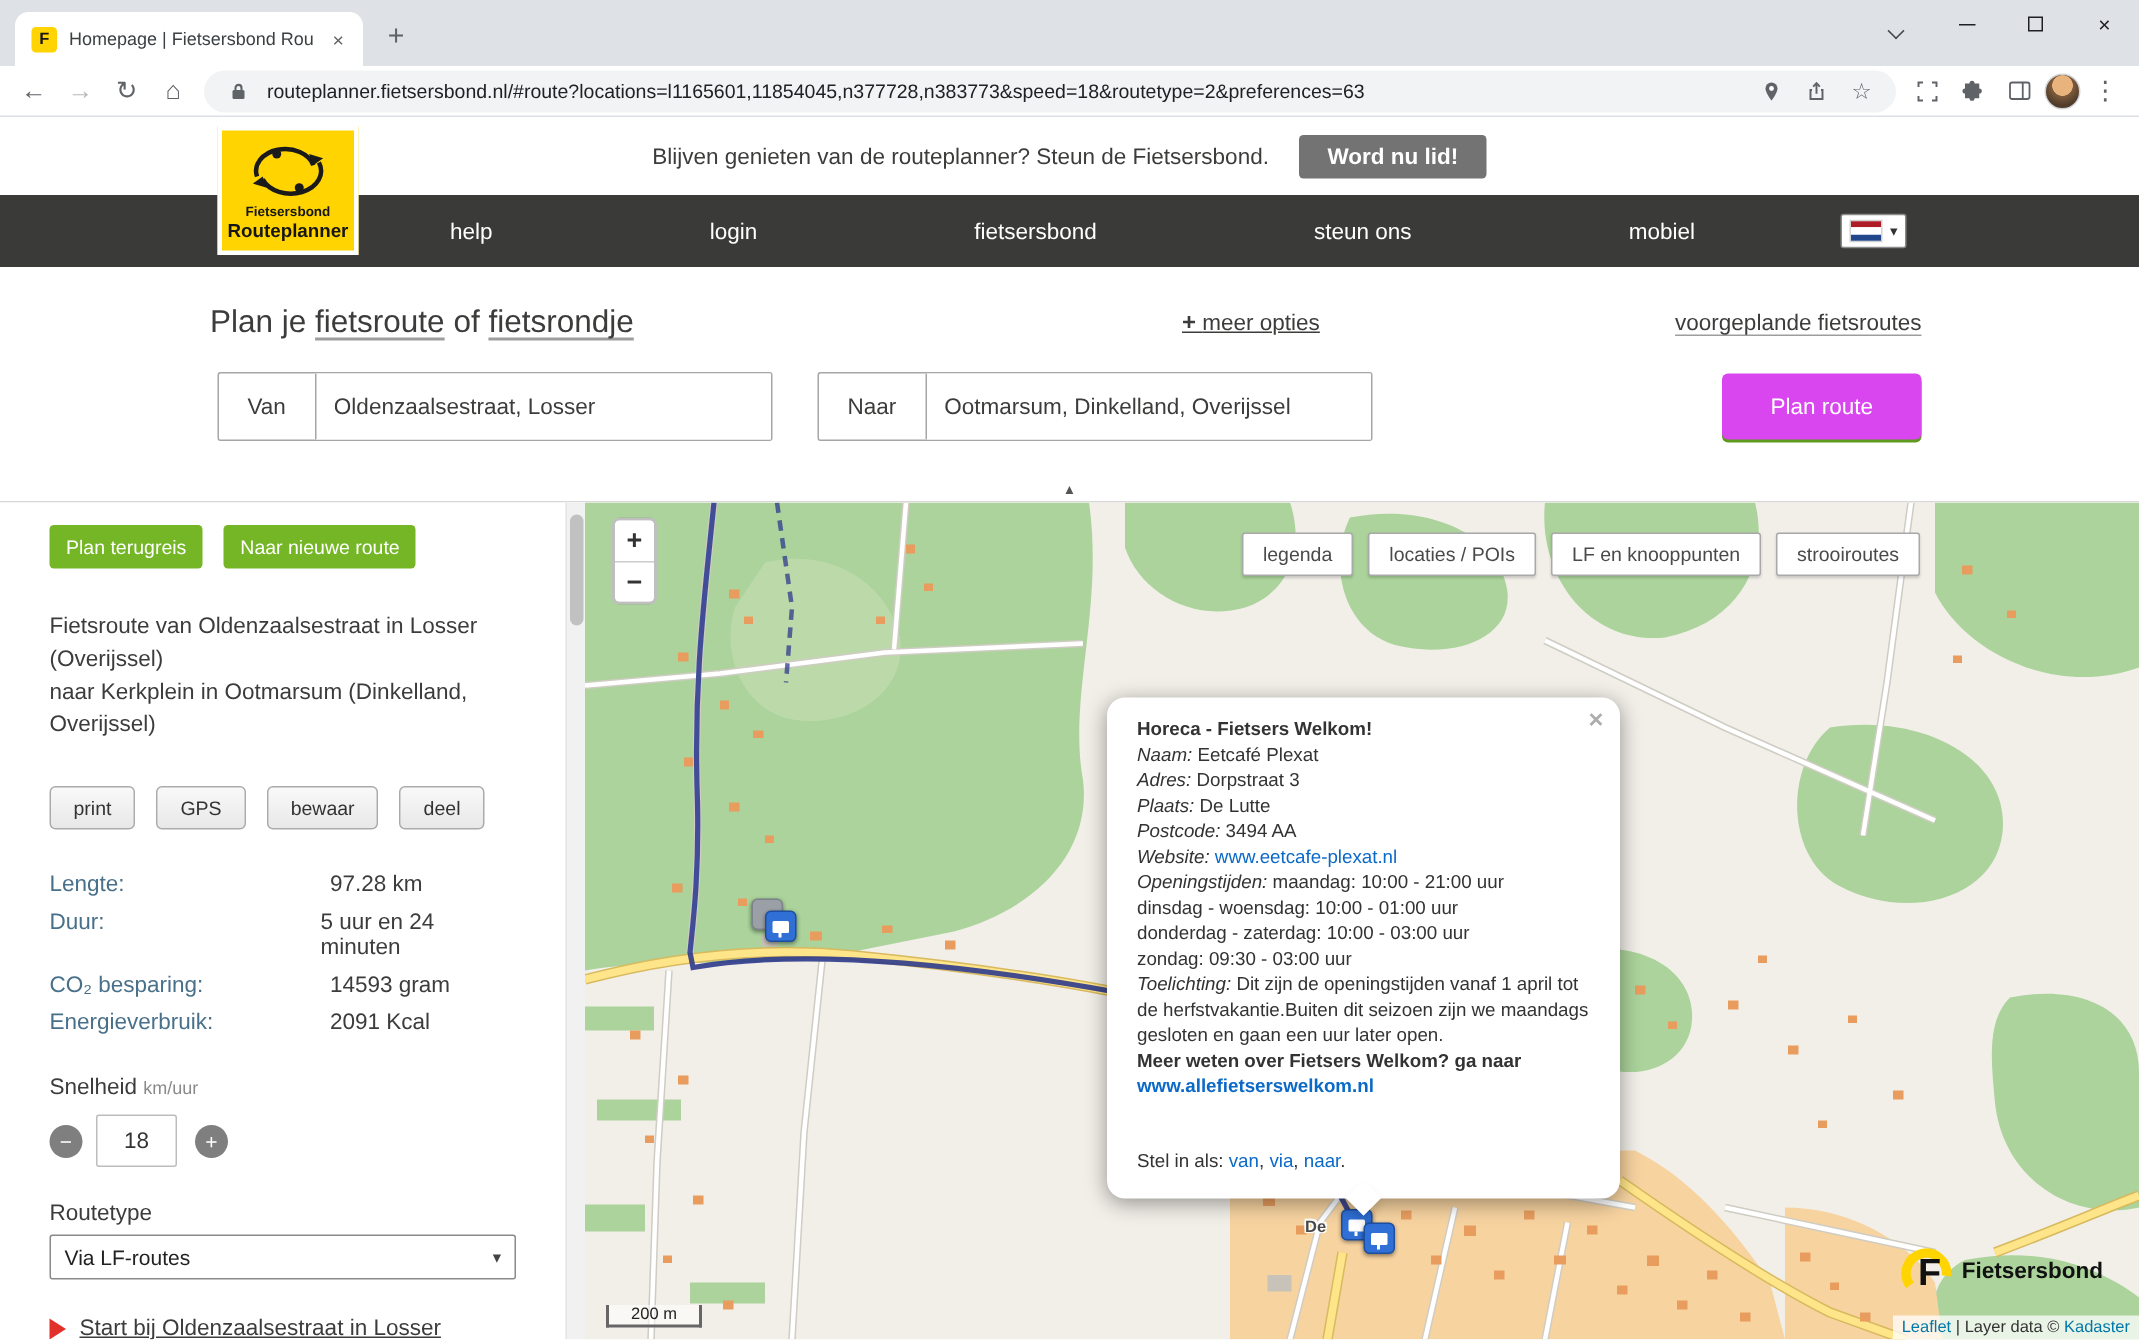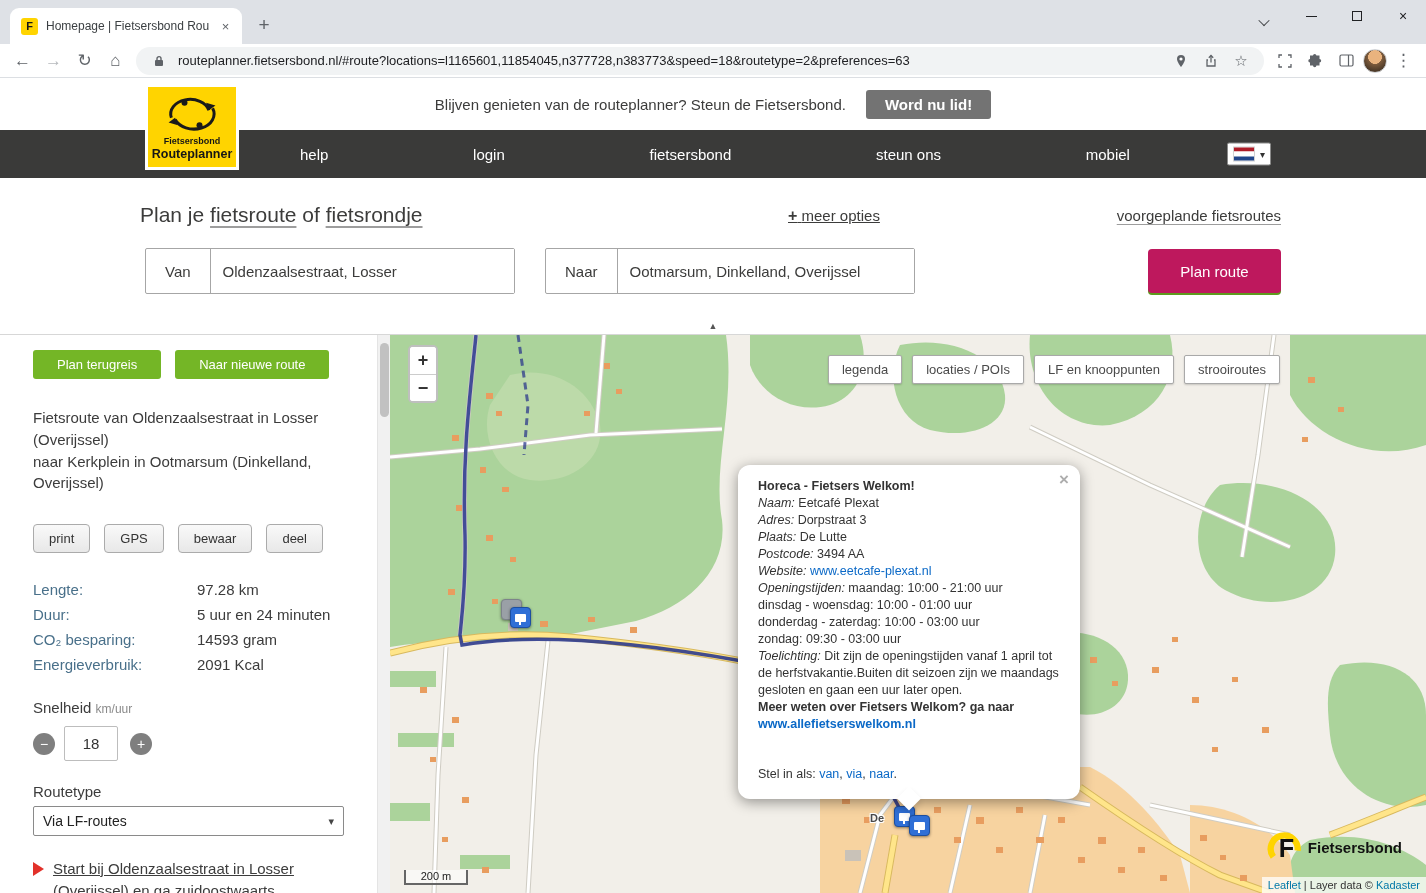--- a/index.html
+++ b/index.html
@@ -70,7 +70,7 @@
   .fg-label { display:flex; align-items:center; padding:0 19px; font-size:15px; color:#3c3c3b; }
   .fg-input { flex:1; min-width:0; border:none; border-left:1px solid #a6a6a6; outline:none; padding:0 12px;
               font:15px "Liberation Sans", sans-serif; color:#3c3c3b; background:#fff; }
-  .plan-btn { position:absolute; left:1148px; top:71px; width:133px; height:44px; background:#be185d; color:#fff;
+  .plan-btn { position:absolute; left:1148px; top:71px; width:133px; height:44px; background:#d946ef; color:#fff;
               font:15px "Liberation Sans", sans-serif; border:none; border-radius:4px; box-shadow:0 2px 0 #5d9a1d; cursor:pointer; }
   .collapse { position:absolute; left:50%; transform:translateX(-50%); bottom:3px; font-size:9px; color:#555; cursor:pointer; }
 

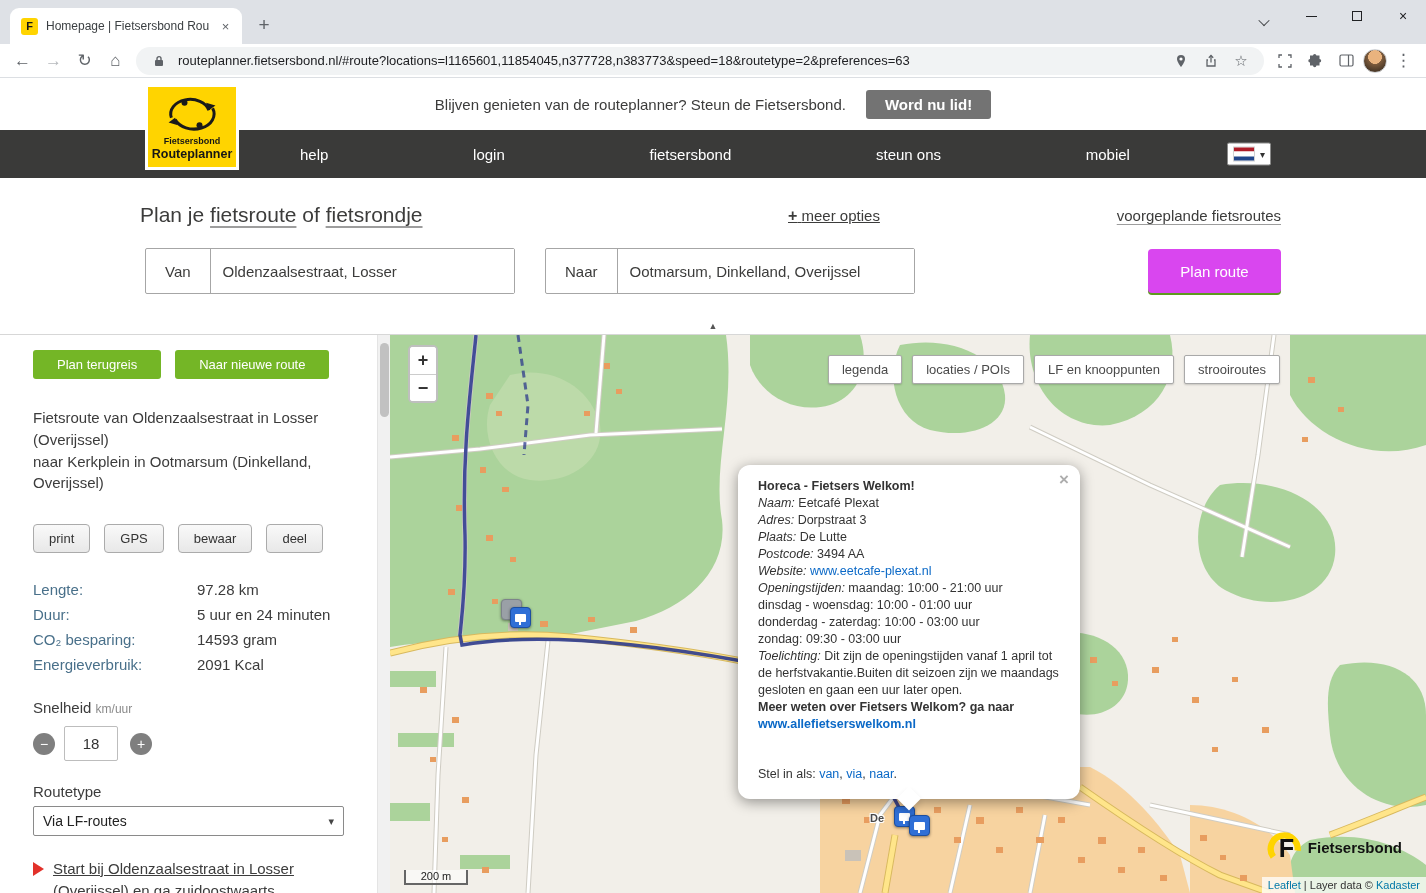--- a/index.html
+++ b/index.html
@@ -81,7 +81,7 @@
   .sb-inner { padding:15px 48px 0 33px; }
   .sb-btn-row { display:flex; gap:14px; }
   .sb-green-btn { background:#74b626; color:#fff; border:none; border-radius:3px; font:13px "Liberation Sans",sans-serif;
-                  padding:7px 24px; cursor:pointer; }
+                  padding:7px 11px; cursor:pointer; }
   .sb-desc { margin-top:28px; font-size:15px; line-height:1.45; color:#3c3c3c; width:314px; }
   .sb-actions { display:flex; gap:14px; margin-top:30px; }
   .sb-action-btn { border:1px solid #ababab; background:linear-gradient(#f9f9f9,#e8e8e8); border-radius:4px;

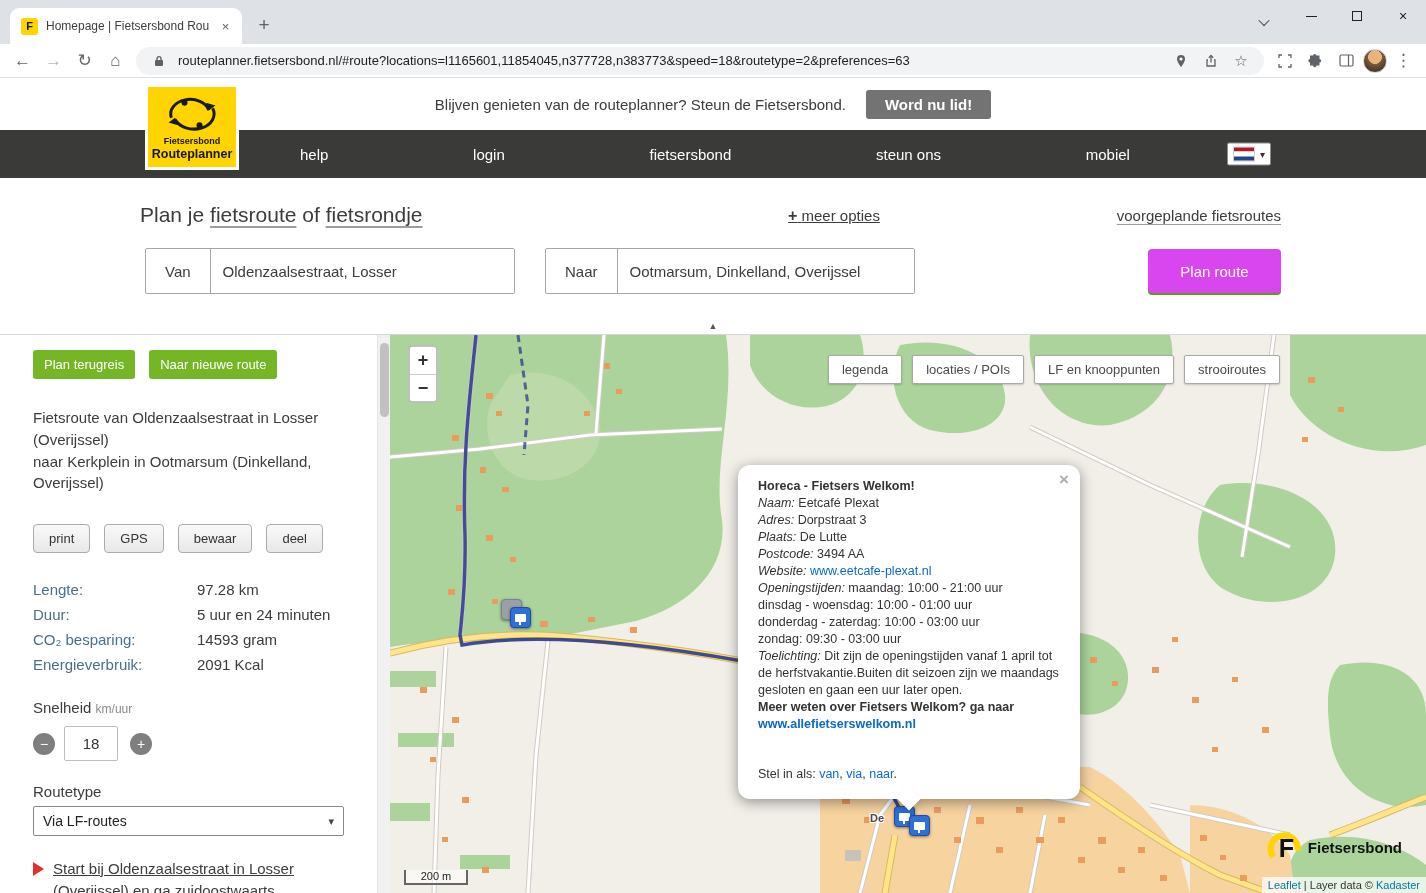--- a/index.html
+++ b/index.html
@@ -87,7 +87,7 @@
   .sb-action-btn { border:1px solid #ababab; background:linear-gradient(#f9f9f9,#e8e8e8); border-radius:4px;
                    font:13px "Liberation Sans",sans-serif; color:#333; padding:6px 15px; cursor:pointer; }
   .sb-stats { margin-top:28px; font-size:15px; }
-  .stat-row { display:flex; margin-bottom:8px; }
+  .stat-row { display:flex; margin-bottom:8px;gap:23px; }
   .stat-label { width:164px; color:#49708a; }
   .stat-value { color:#3c3c3c; }
   .sb-speed-label { margin-top:26px; font-size:15px; color:#3c3c3c; }

